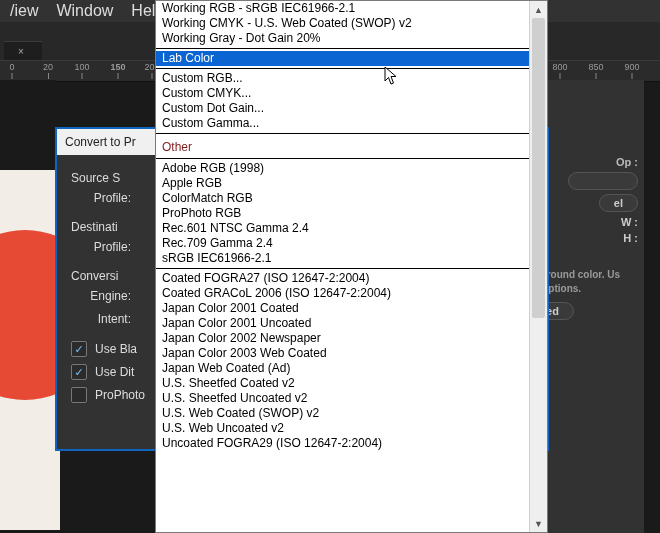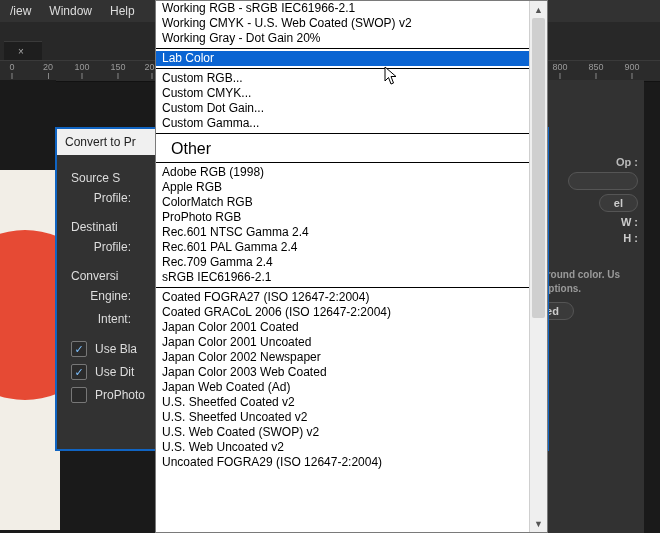--- a/index.html
+++ b/index.html
@@ -27,7 +27,7 @@
     gap: 18px;
     color: #dddddd;
   }
-  .menubar span { font-size: 12px; }
+  .menubar span { font-size: 16px; }
 
   
   .tabstrip {

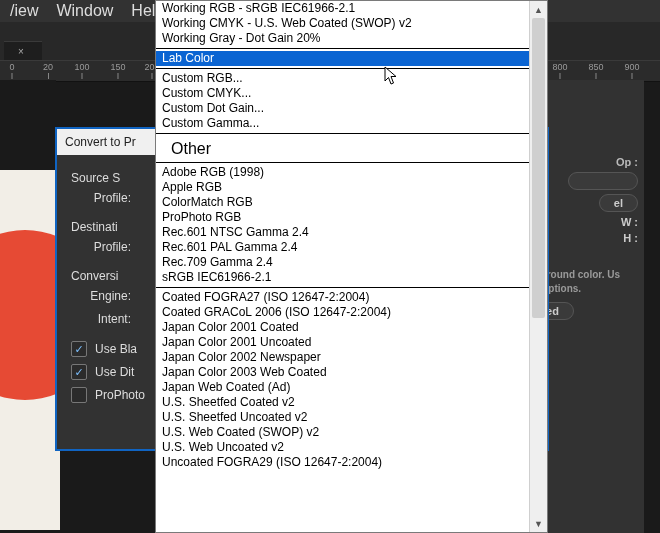--- a/index.html
+++ b/index.html
@@ -267,7 +267,7 @@
         <div class="lab">100</div>
         <div class="tk"></div>
       </div>
-      <div class="ruler-tick" style="left: 118px;">
+      <div class="ruler-tick" style="left: 118px; font-weight: bold;">
         <div class="lab">150</div>
         <div class="tk"></div>
       </div>

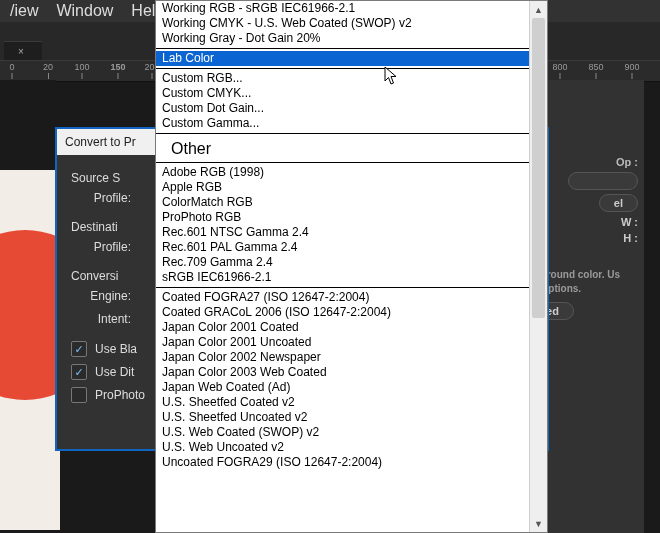--- a/index.html
+++ b/index.html
@@ -205,9 +205,9 @@
     margin: 2px 0;
   }
   .combo .grouphdr {
-    padding: 4px 6px 2px 15px;
-    color: #000000;
-    font-size: 16px;
+    padding: 4px 6px 2px 6px;
+    color: #7f1d1d;
+    font-size: 12px;
   }
   .combo .scrollbar {
     position: absolute;

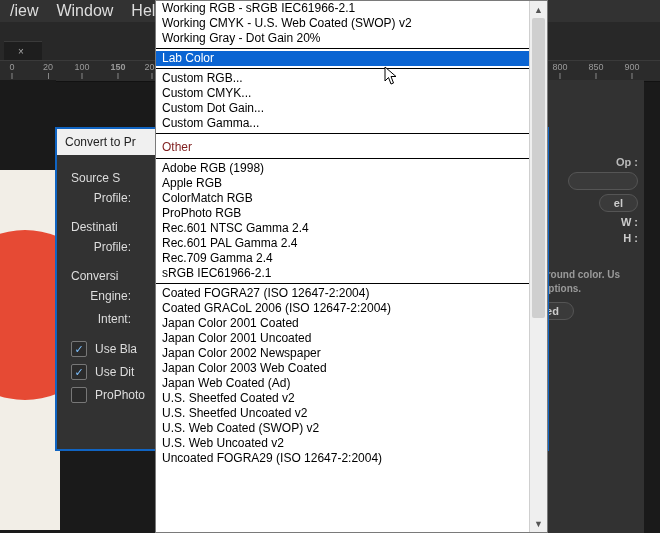--- a/index.html
+++ b/index.html
@@ -382,7 +382,6 @@
         <div class="item">ColorMatch RGB</div>
         <div class="item">ProPhoto RGB</div>
         <div class="item">Rec.601 NTSC Gamma 2.4</div>
-        <div class="item">Rec.601 PAL Gamma 2.4</div>
         <div class="item">Rec.709 Gamma 2.4</div>
         <div class="item">sRGB IEC61966-2.1</div>
         <div class="sep"></div>

